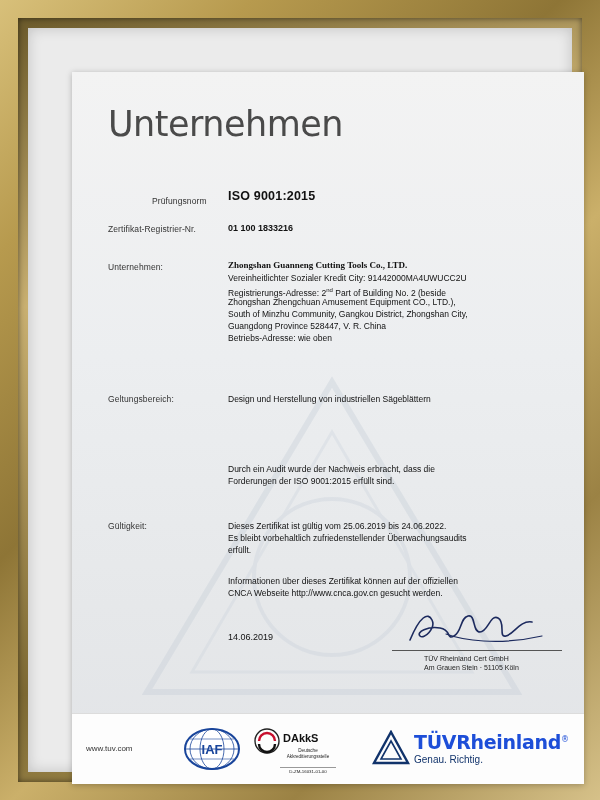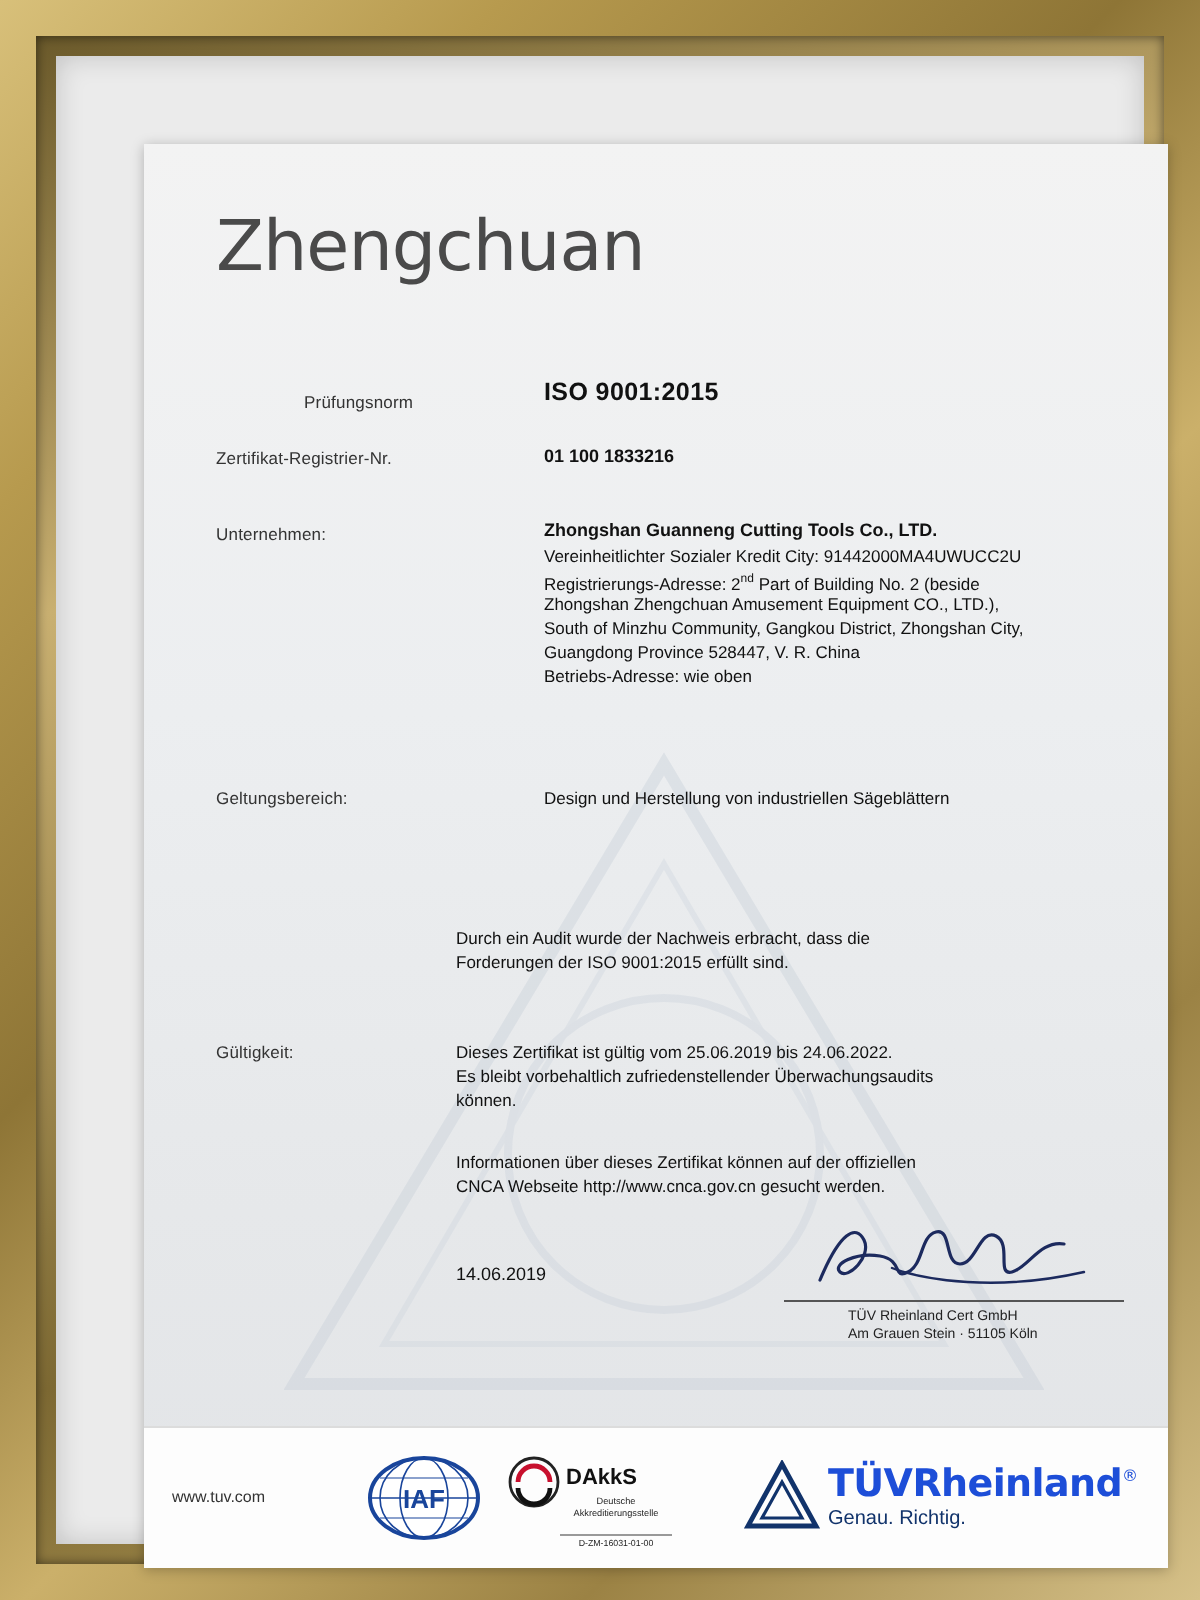--- a/index.html
+++ b/index.html
@@ -223,7 +223,7 @@
 
       <div class="content">
 
-        <div class="title">Zhengchuan</div>
+        <div class="title">Unternehmen</div>
 
         <div class="row-label" style="top:124px;padding-left:44px;">Prüfungsnorm</div>
         <div class="row-value bold-big" style="top:119px;">ISO 9001:2015</div>

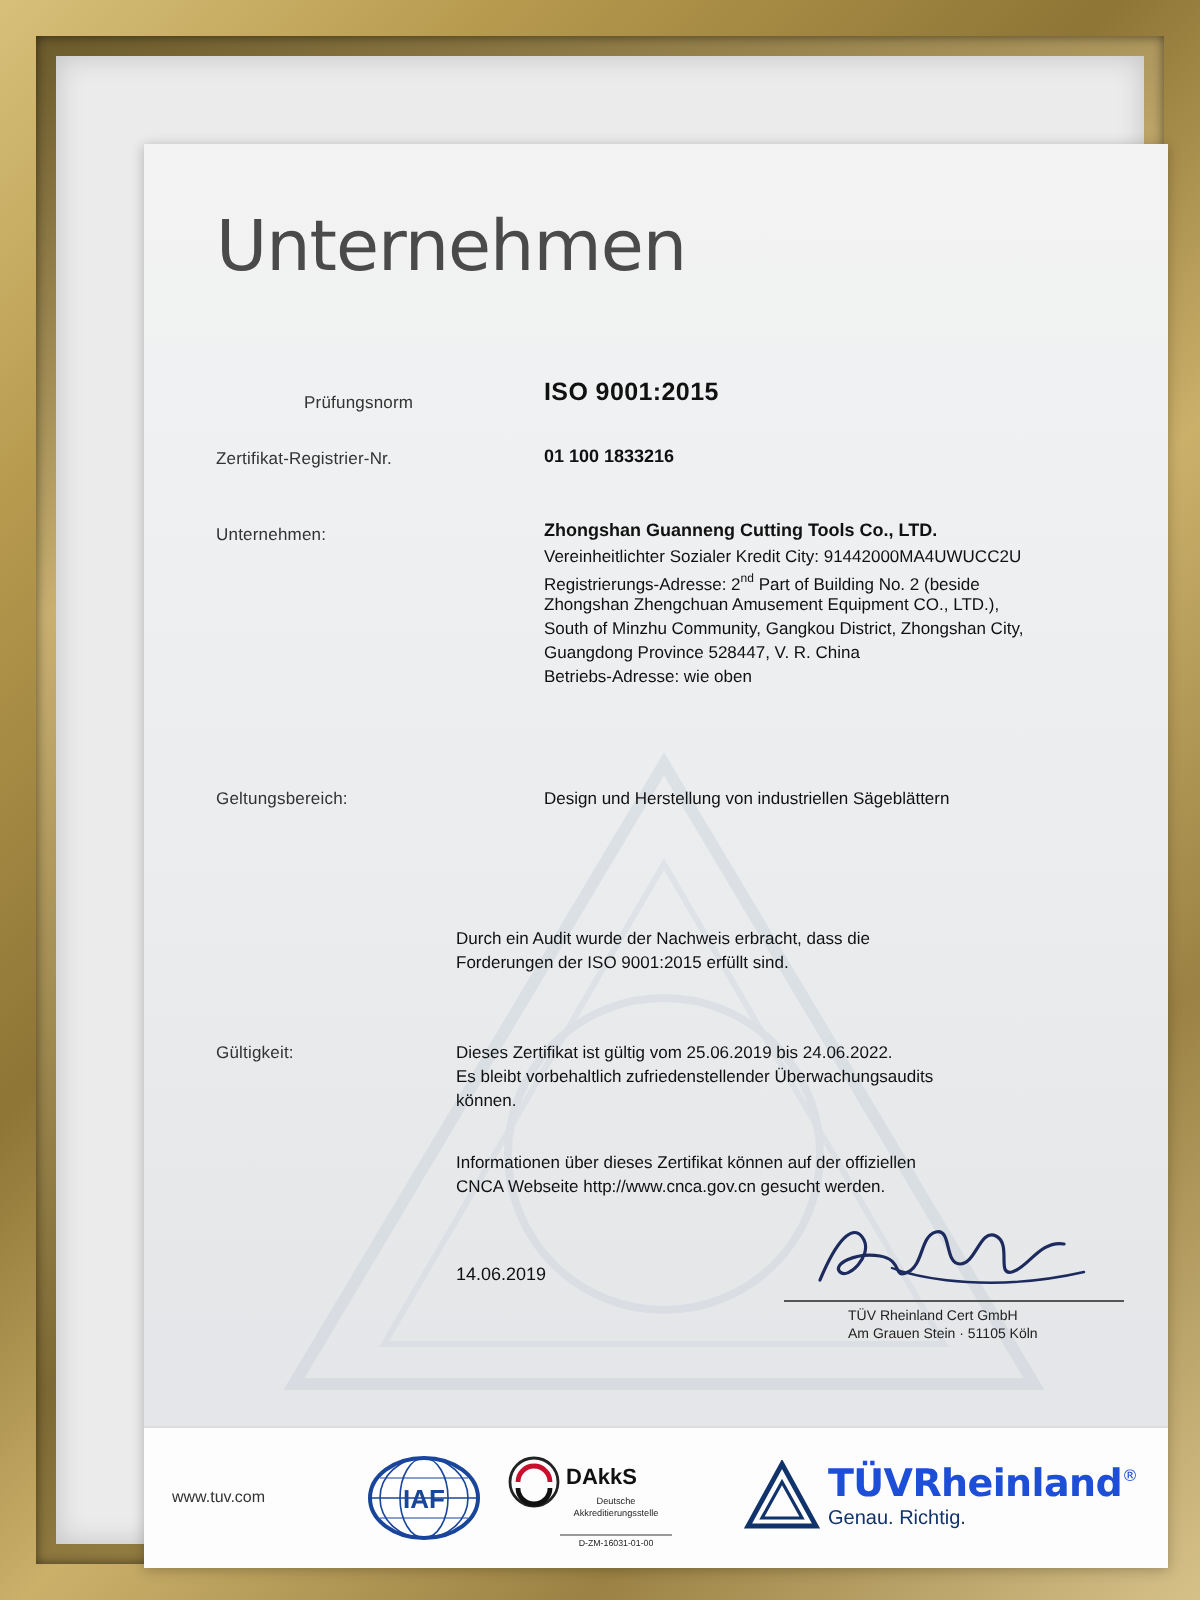--- a/index.html
+++ b/index.html
@@ -85,7 +85,6 @@
     font-size: 8.5px;
     color: #111;
     line-height: 11.5px;
-    margin-left: 44px;
   }
   .bold-big {
     font-size: 12.5px;

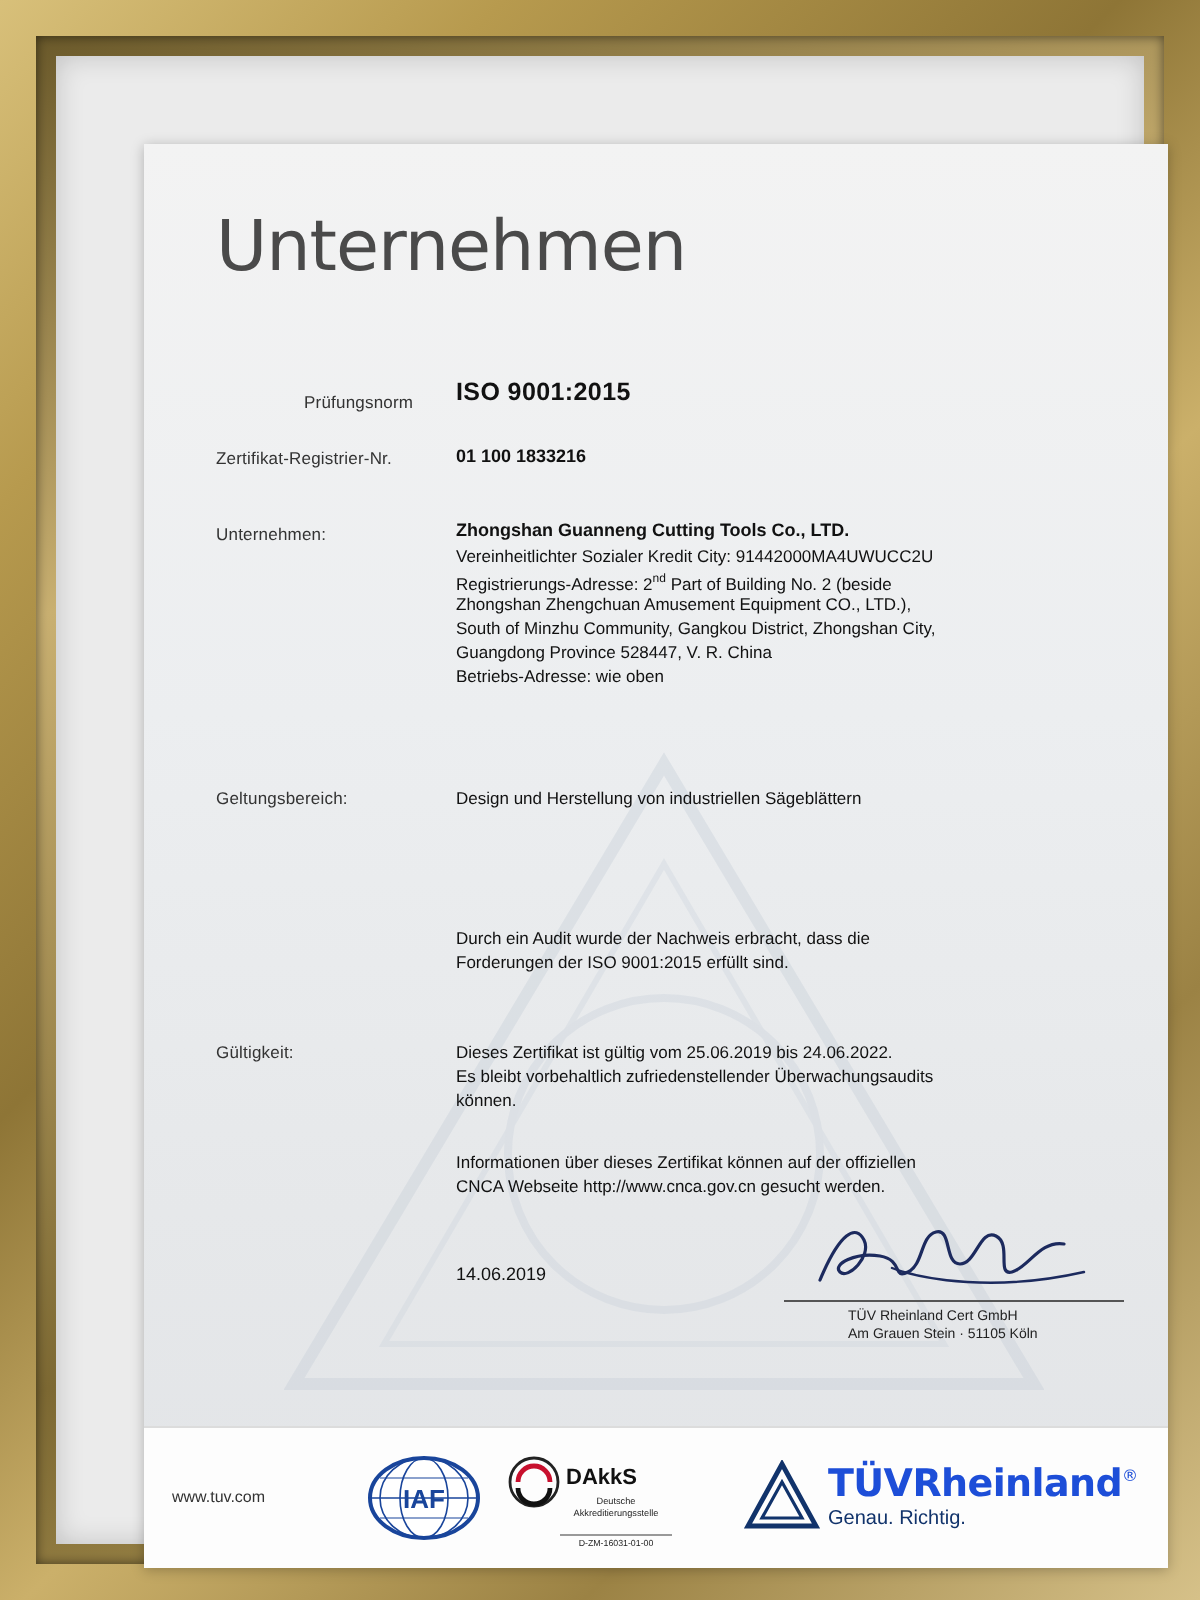--- a/index.html
+++ b/index.html
@@ -231,7 +231,7 @@
         <div class="row-value bold-sm" style="top:151px;">01 100 1833216</div>
 
         <div class="row-label" style="top:190px;">Unternehmen:</div>
-        <div class="row-value bold-sm" style="top:188px;">Zhongshan Guanneng Cutting Tools Co., LTD.</div>
+        <div class="row-value bold-sm" style="top:188px;font-family:Liberation Serif, serif;">Zhongshan Guanneng Cutting Tools Co., LTD.</div>
         <div class="row-value" style="top:201px;">Vereinheitlichter Sozialer Kredit City: 91442000MA4UWUCC2U</div>
         <div class="row-value" style="top:213px;"><span>Registrierungs-Adresse: 2<span class="sup">nd</span> Part of Building No. 2 (beside</span></div>
         <div class="row-value" style="top:225px;">Zhongshan Zhengchuan Amusement Equipment CO., LTD.),</div>

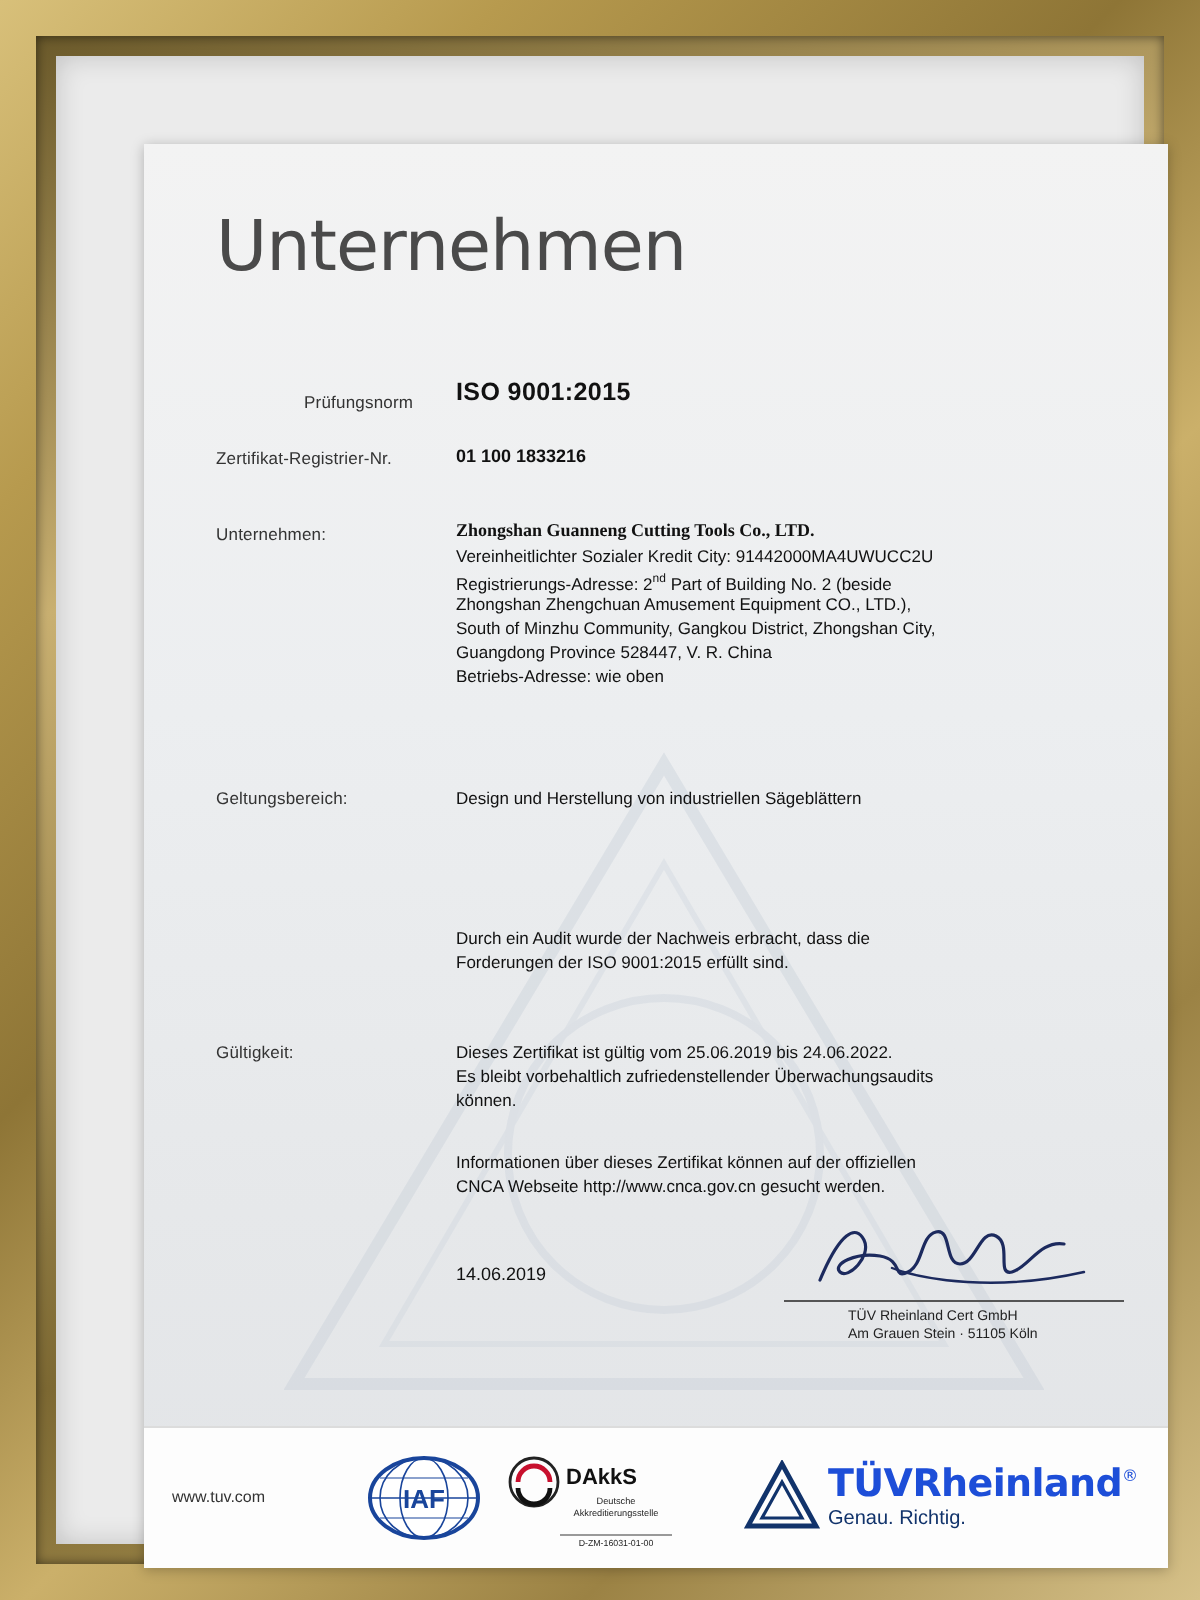--- a/index.html
+++ b/index.html
@@ -248,7 +248,7 @@
         <div class="row-label" style="top:449px;">Gültigkeit:</div>
         <div class="para" style="top:448px;">Dieses Zertifikat ist gültig vom 25.06.2019 bis 24.06.2022.</div>
         <div class="para" style="top:460px;">Es bleibt vorbehaltlich zufriedenstellender Überwachungsaudits</div>
-        <div class="para" style="top:472px;">können.</div>
+        <div class="para" style="top:472px;">erfüllt.</div>
 
         <div class="para" style="top:503px;">Informationen über dieses Zertifikat können auf der offiziellen</div>
         <div class="para" style="top:515px;">CNCA Webseite http://www.cnca.gov.cn gesucht werden.</div>

